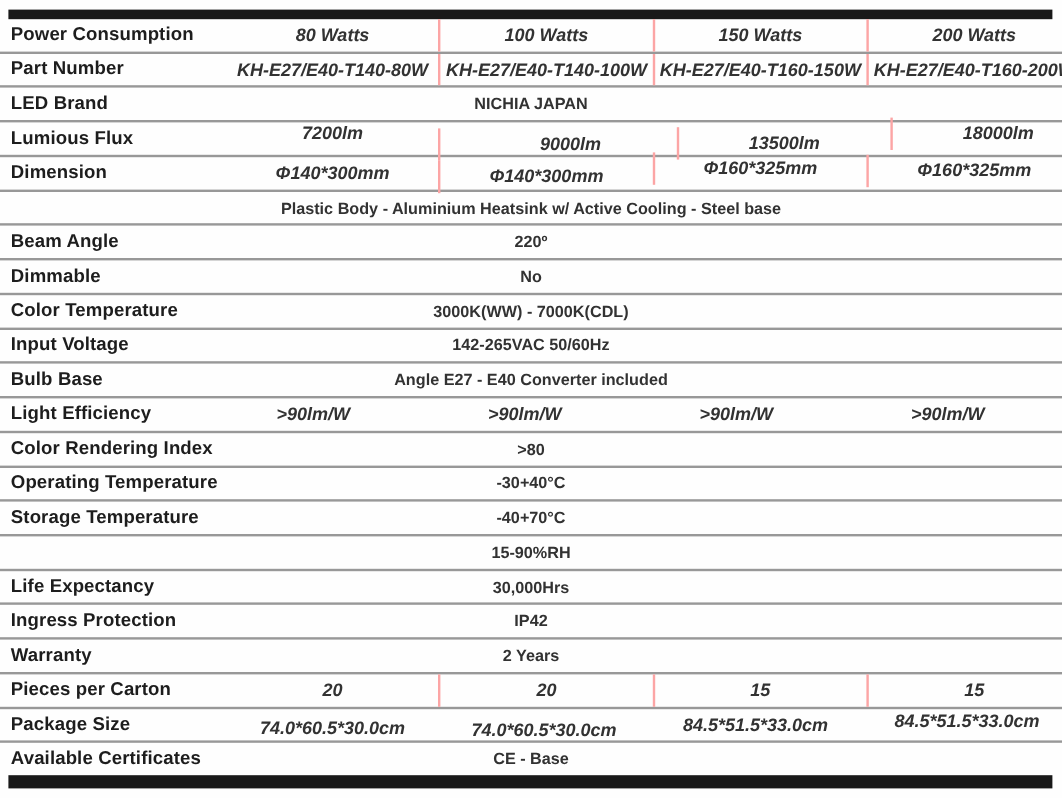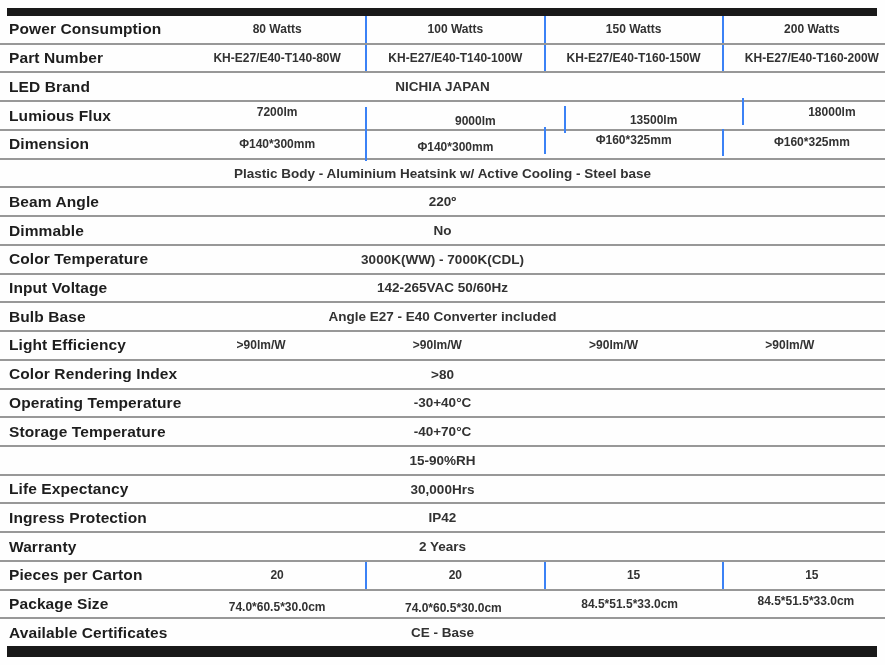--- a/index.html
+++ b/index.html
@@ -26,8 +26,9 @@
   }
   .cell {
     flex:0 0 176.25px; width:176.25px; display:flex; align-items:center;
-    justify-content:center; font-size:12px; font-weight:700; color:#323232;
+    justify-content:center; font-size:15px; font-weight:700; color:#323232;
     white-space:nowrap;
+    font-style:italic;
   }
   .row.divided .cell.d { border-left:2px solid #3b82f6;text-align:right; }
   .spanval {

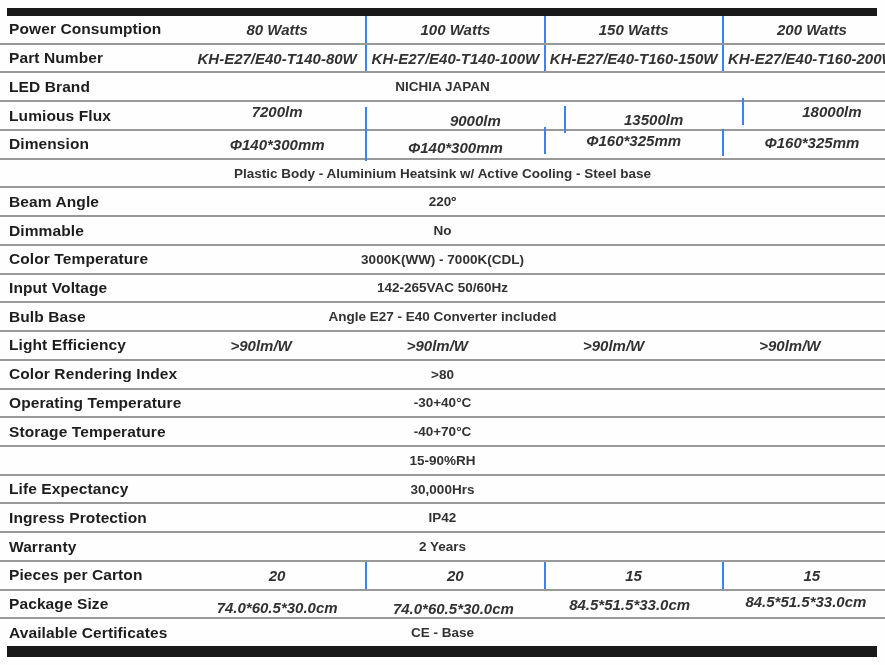--- a/index.html
+++ b/index.html
@@ -30,7 +30,7 @@
     white-space:nowrap;
     font-style:italic;
   }
-  .row.divided .cell.d { border-left:2px solid #3b82f6;text-align:right; }
+  .row.divided .cell.d { border-left:2px solid #fca5a5;text-align:right; }
   .spanval {
     position:absolute; left:0; right:0; top:0; bottom:0;
     display:flex; align-items:center; justify-content:center;

